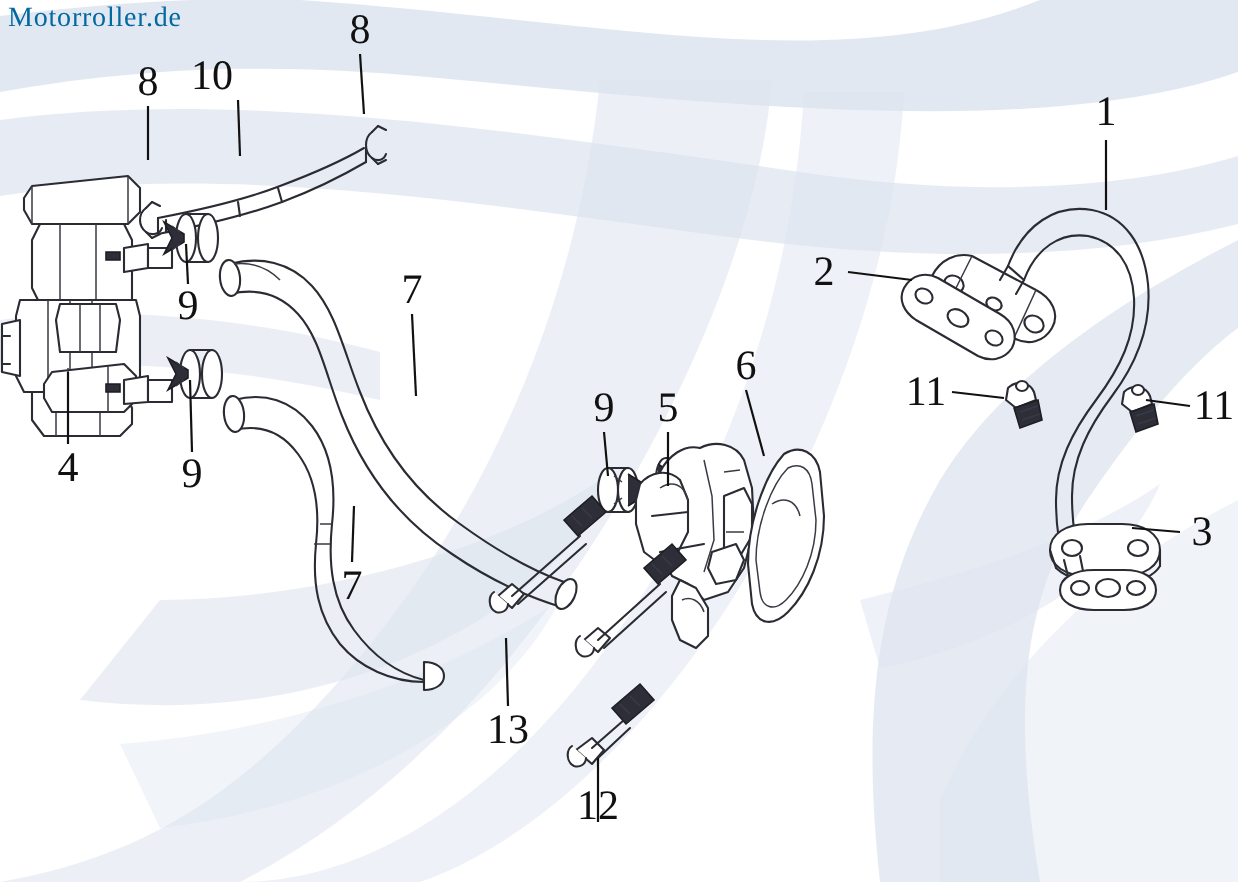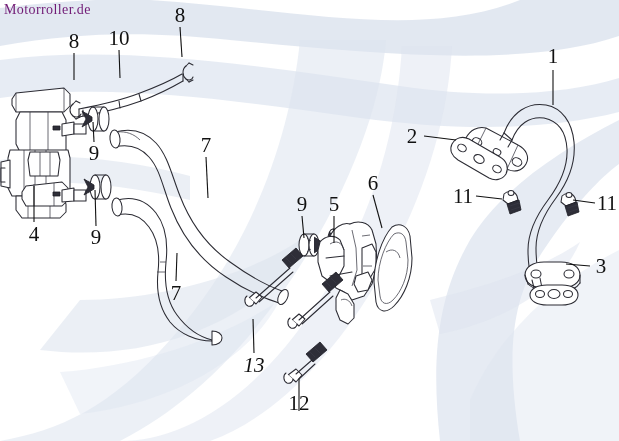--- a/index.html
+++ b/index.html
@@ -13,7 +13,7 @@
   .watermark{
     position:absolute;left:4px;top:2px;z-index:4;
     font-family:"Liberation Serif", serif;
-    font-size:14px;color:#701a75;letter-spacing:.4px;white-space:nowrap;
+    font-size:14px;color:#0369a1;letter-spacing:.4px;white-space:nowrap;
   }
   .lbl{
     position:absolute;z-index:5;

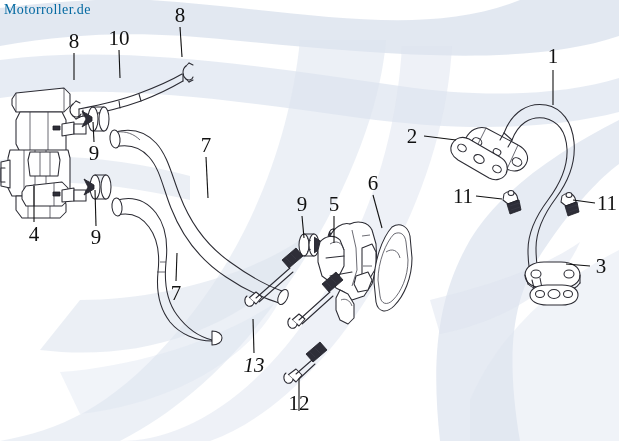--- a/index.html
+++ b/index.html
@@ -288,7 +288,7 @@
       <div class="lbl" style="left: 206px; top: 145px;">7</div>
       <div class="lbl" style="left: 74px; top: 41px;">8</div>
       <div class="lbl" style="left: 94px; top: 153px;">9</div>
-      <div class="lbl" style="left: 119px; top: 38px; font-family: Liberation Serif, serif;">10</div>
+      <div class="lbl" style="left: 106px; top: 38px; font-family: Liberation Serif, serif;">10</div>
       <div class="lbl" style="left: 463px; top: 196px;">11</div>
       <div class="lbl" style="left: 299px; top: 403px;">12</div>
       <div class="lbl" style="left: 254px; top: 365px; font-style: italic;">13</div>

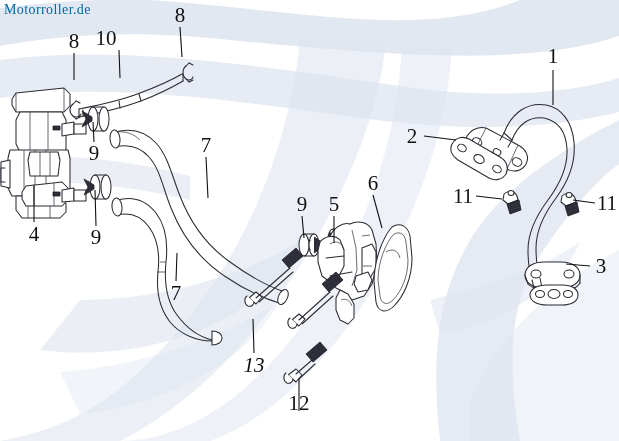--- a/index.html
+++ b/index.html
@@ -291,7 +291,7 @@
       <div class="lbl" style="left: 106px; top: 38px; font-family: Liberation Serif, serif;">10</div>
       <div class="lbl" style="left: 463px; top: 196px;">11</div>
       <div class="lbl" style="left: 299px; top: 403px;">12</div>
-      <div class="lbl" style="left: 254px; top: 365px; font-style: italic;">13</div>
+      <div class="lbl" style="left: 254px; top: 365px;">13</div>
       <div class="lbl" style="left: 176px; top: 293px;">7</div>
       <div class="lbl" style="left: 180px; top: 15px;">8</div>
       <div class="lbl" style="left: 96px; top: 237px;">9</div>

